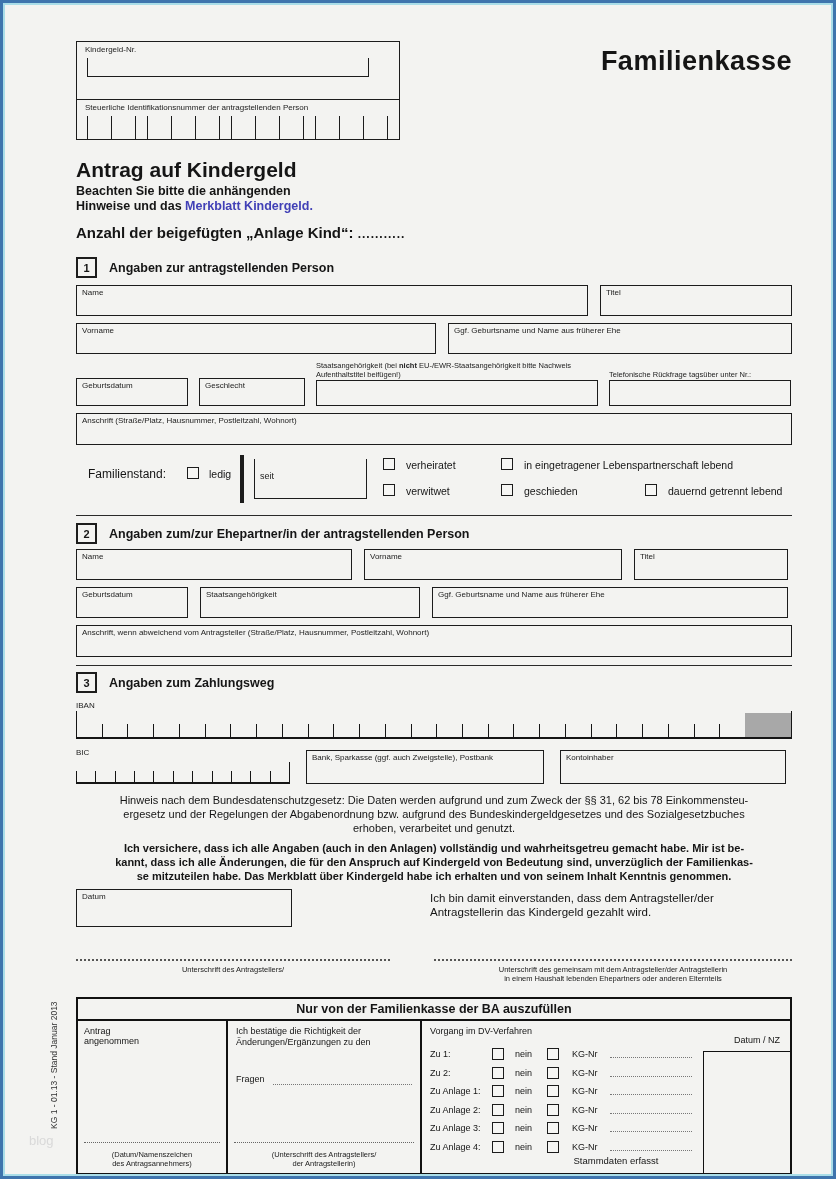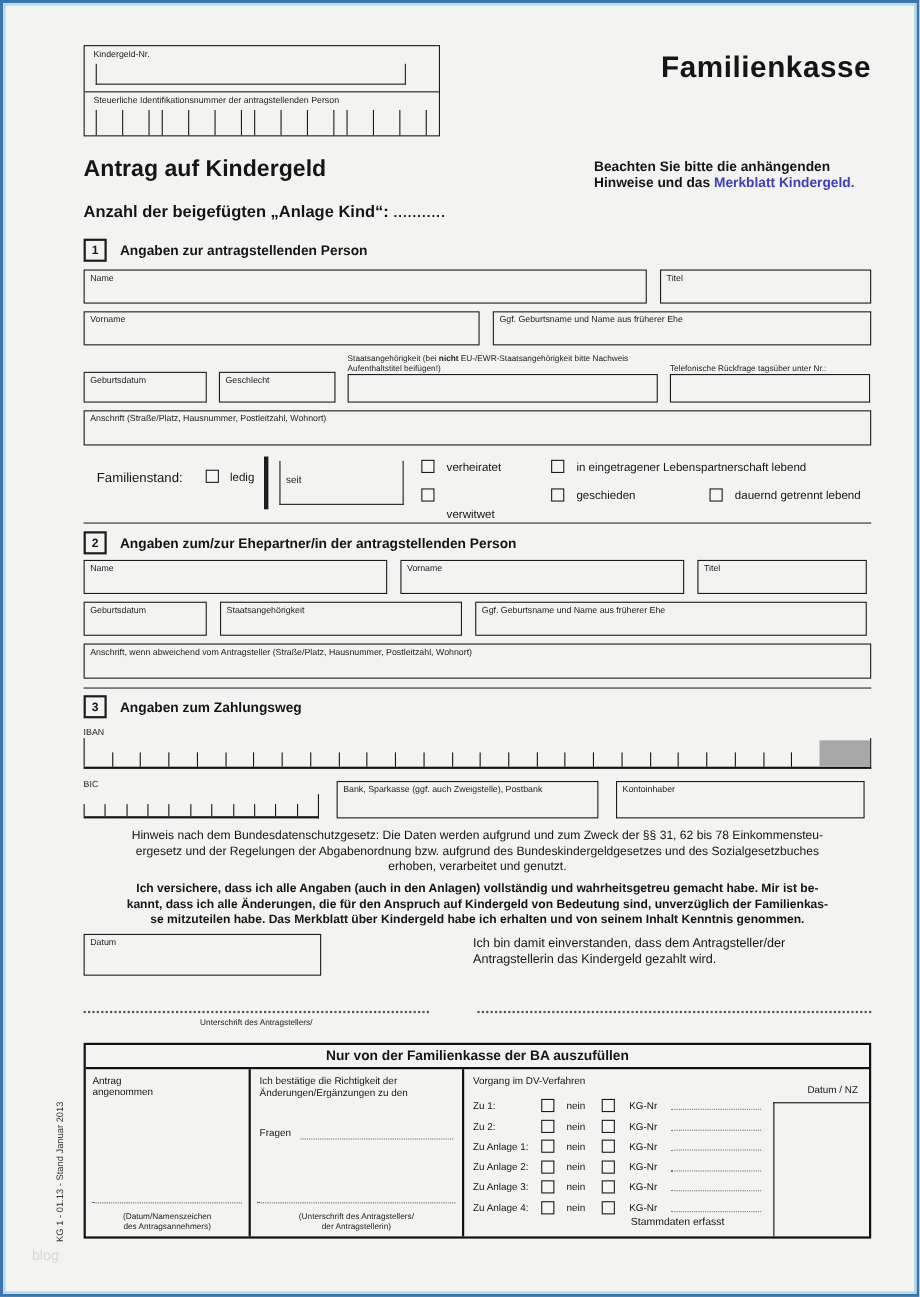--- a/index.html
+++ b/index.html
@@ -12,7 +12,7 @@
   .top-row{display:flex;justify-content:space-between;align-items:flex-start;margin-top:36px;}
   .id-box{width:324px;border:1px solid #1c1c1c;box-sizing:border-box;}
   .id-cell{padding:3px 6px 0 8px;}
-  .id-cell.first{border-bottom:1px solid #1c1c1c;padding-bottom:6px;}
+  .id-cell.first{border-bottom:1px solid #1c1c1c;padding-bottom:22px;}
   .flabel{font-size:8px;line-height:10px;color:#222;}
   .bracket{height:19px;width:282px;margin:3px 6px 0 2px;border:1px solid #1c1c1c;border-top:none;box-sizing:border-box;}
   .steuer-comb{display:flex;gap:11px;margin:3px 0 0 2px;}

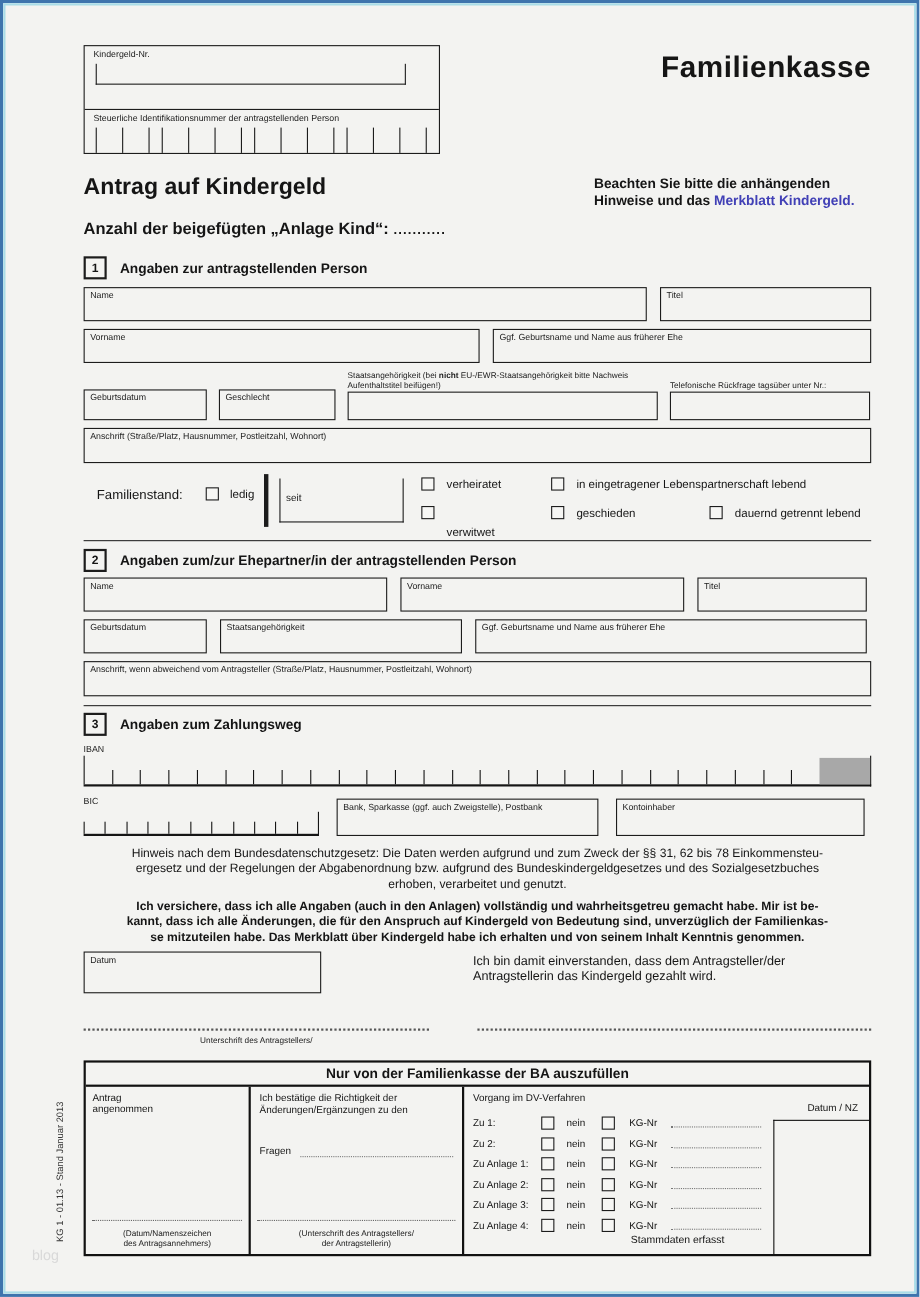--- a/index.html
+++ b/index.html
@@ -20,7 +20,7 @@
   .ccell{width:24px;height:23px;border-left:1px solid #1c1c1c;box-sizing:border-box;}
   .brand{font-size:27px;font-weight:bold;letter-spacing:.5px;margin-top:5px;}
   
-  .title-row{display:flex;justify-content:space-between;margin-top:18px;}
+  .title-row{display:flex;justify-content:space-between;margin-top:18px;flex-direction:column;}
   h1{font-size:21px;margin:0;font-weight:bold;}
   .notice{font-size:12.5px;font-weight:bold;line-height:15px;width:252px;margin-top:2px;}
   .link{color:#4140b6;text-decoration:none;}

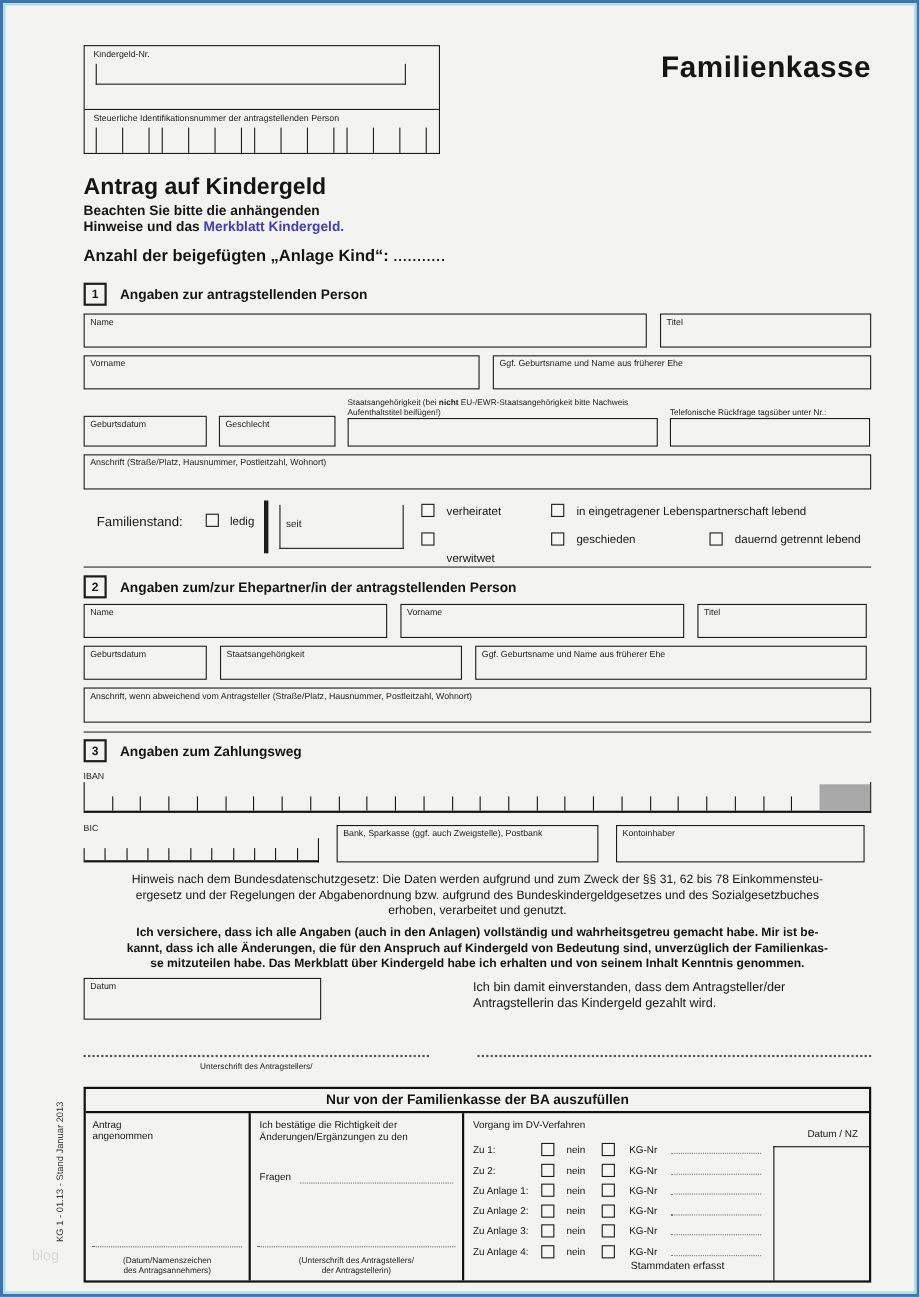--- a/index.html
+++ b/index.html
@@ -211,7 +211,7 @@
       <span class="cb" style="left:413px;top:7px"></span>
       <span class="opt" style="left:436px;top:8px">in eingetragener Lebenspartnerschaft lebend</span>
       <span class="cb" style="left:295px;top:33px"></span>
-      <span class="opt" style="left:318px;top:51px">verwitwet</span>
+      <span class="opt" style="left:318px;top:34px">verwitwet</span>
       <span class="cb" style="left:413px;top:33px"></span>
       <span class="opt" style="left:436px;top:34px">geschieden</span>
       <span class="cb" style="left:557px;top:33px"></span>

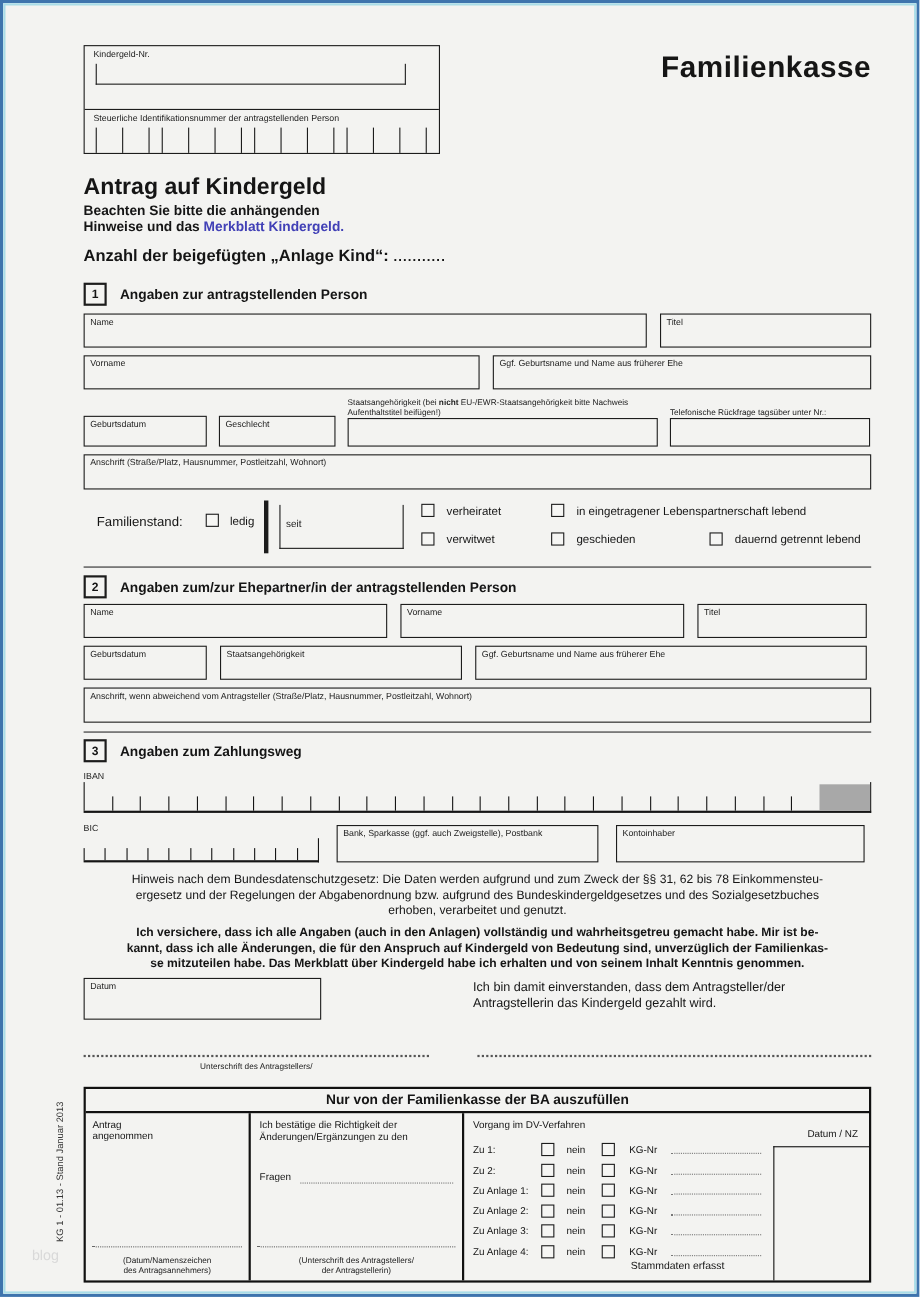--- a/index.html
+++ b/index.html
@@ -352,6 +352,10 @@
       </div>
       <div class="sigblock" style="width:358px">
         <div class="sigline"></div>
+        <div class="sigcap">
+          <span>Unterschrift des gemeinsam mit dem Antragsteller/der Antragstellerin</span><br>
+          <span>in einem Haushalt lebenden Ehepartners oder anderen Elternteils</span>
+        </div>
       </div>
     </div>
 

